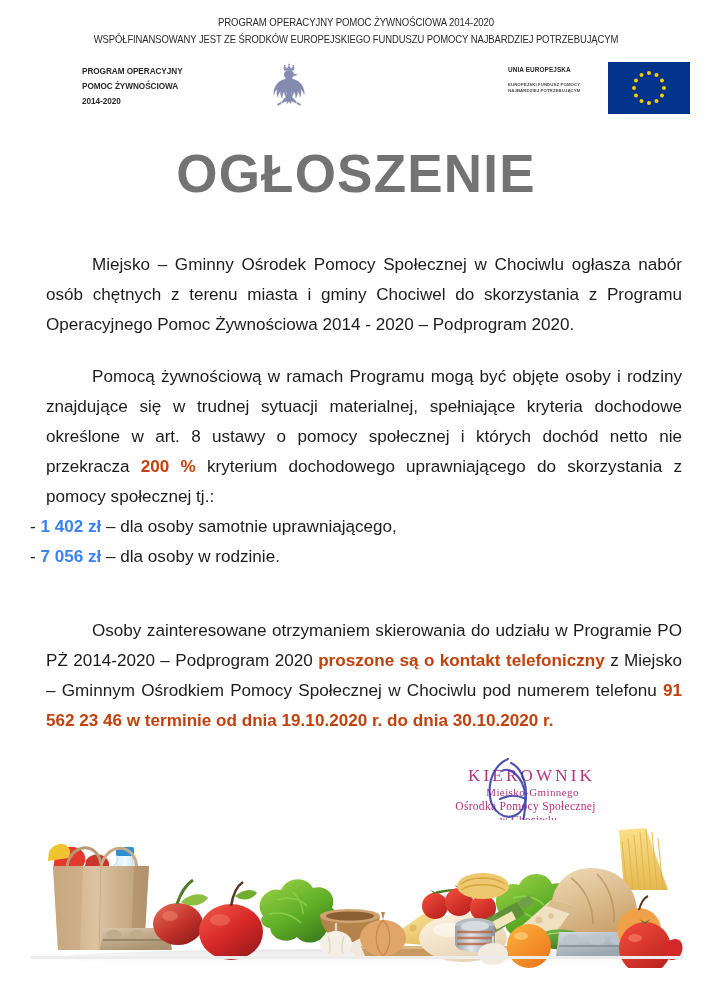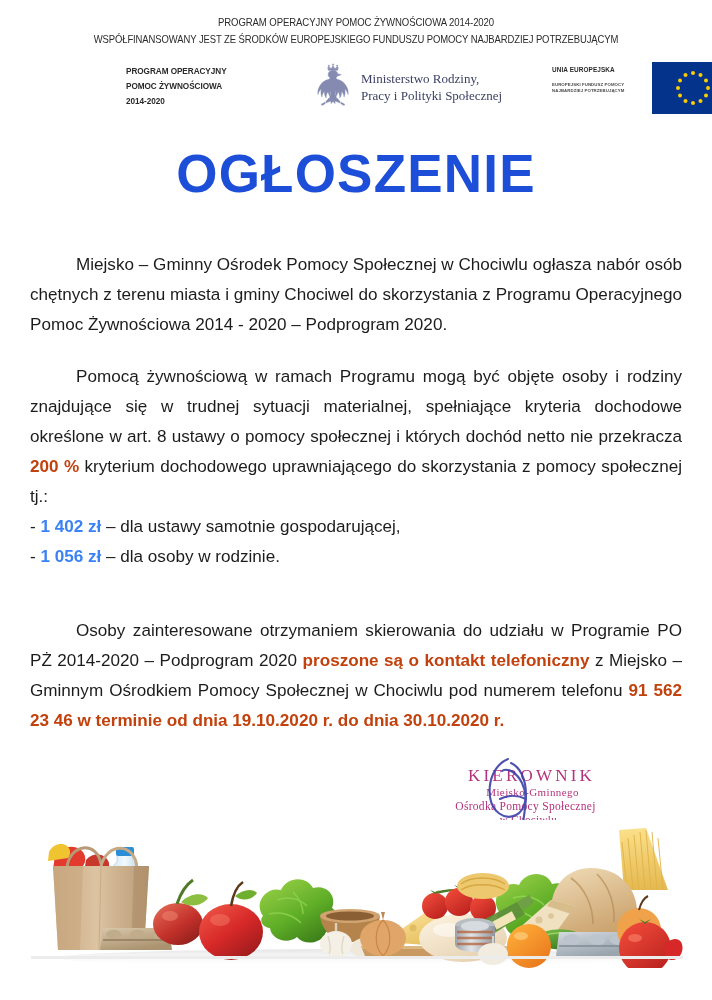--- a/index.html
+++ b/index.html
@@ -55,7 +55,6 @@
     left: 0;
     width: 620px;
     height: 62px;
-    margin-left: 44px;
   }
 
   

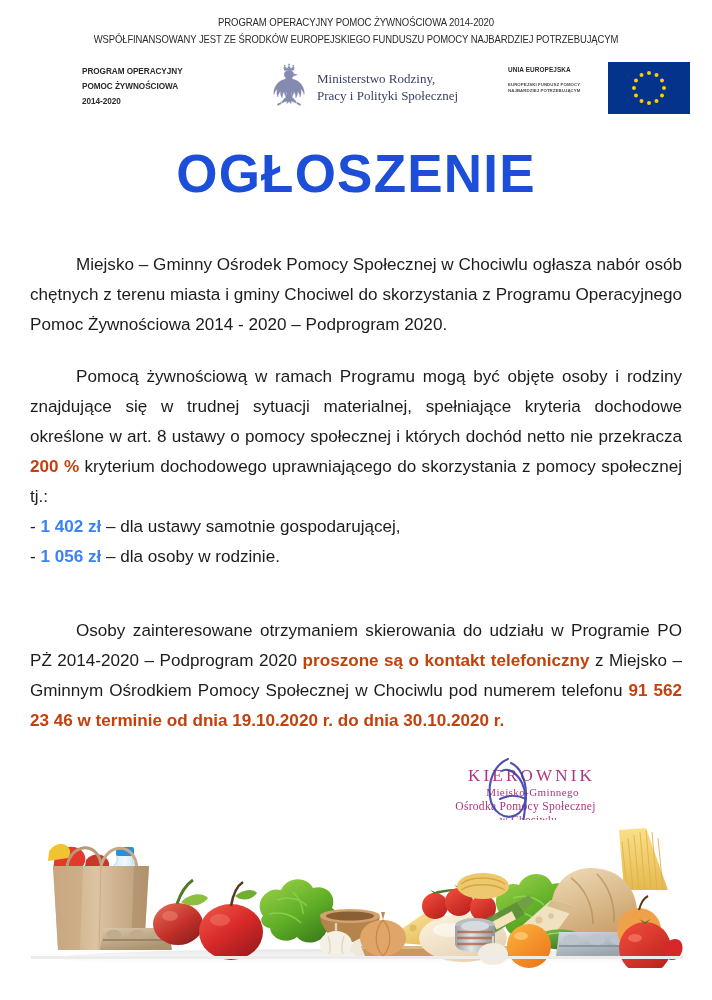--- a/index.html
+++ b/index.html
@@ -295,10 +295,6 @@
           <path d="M18 58 l-5 3 l1 1.6 l5 -2.6 z M42 58 l5 3 l-1 1.6 l-5 -2.6 z"></path>
         </g>
       </svg>
-      <div class="ministry-text">
-        <div>Ministerstwo Rodziny,</div>
-        <div>Pracy i Polityki Społecznej</div>
-      </div>
     </div>
 
     <div class="logo-eu">

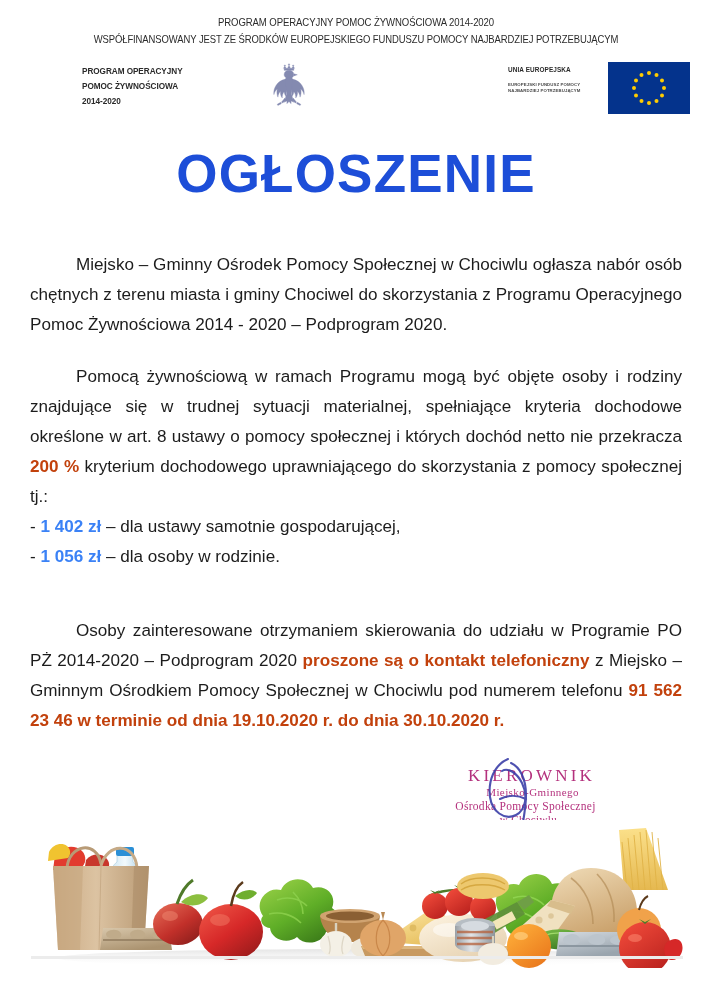--- a/index.html
+++ b/index.html
@@ -148,7 +148,7 @@
     font-weight: bold;
     font-size: 53px;
     letter-spacing: 1.2px;
-    color: #1d4ed8;
+    color: #737373;
   }
 
   

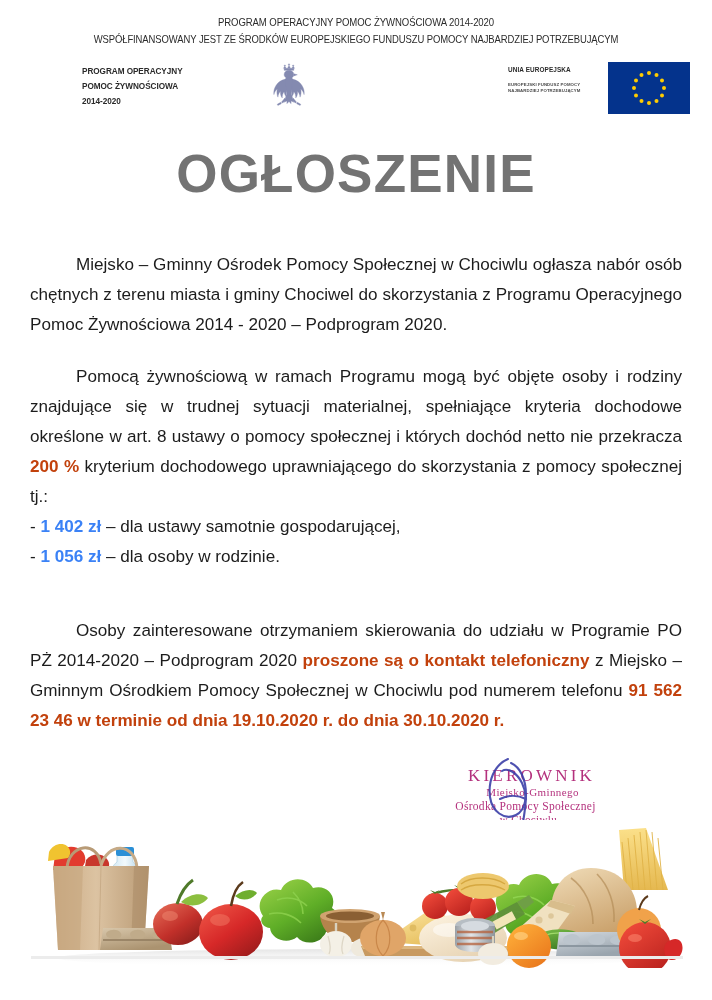--- a/index.html
+++ b/index.html
@@ -159,7 +159,7 @@
     width: 652px;
   }
   p.para {
-    margin: 0 0 0 0;
+    margin: 0 0 0 16px;
     text-align: justify;
     text-justify: inter-word;
     font-size: 17.1px;

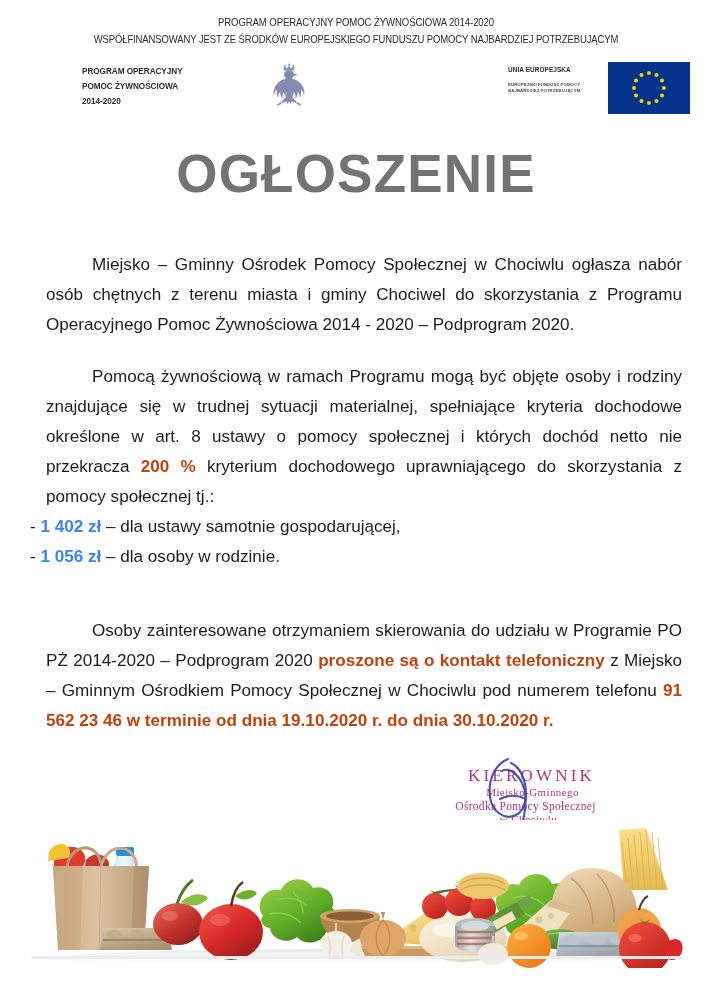--- a/index.html
+++ b/index.html
@@ -337,7 +337,7 @@
 
     <p class="para"><span>Pomocą żywnościową w ramach Programu mogą być objęte osoby i rodziny znajdujące się w trudnej sytuacji materialnej, spełniające kryteria dochodowe określone w art. 8 ustawy o pomocy społecznej i których dochód netto nie przekracza </span><span class="red-run">200 %</span><span> kryterium dochodowego uprawniającego do skorzystania z pomocy społecznej tj.:</span></p>
 
-    <div class="amount-line"><span>- </span><span class="red">1 402 zł</span><span> – dla ustawy samotnie gospodarującej,</span></div>
+    <div class="amount-line"><span>- </span><span class="red">1 402 zł</span><span> – dla osoby samotnie uprawniającego,</span></div>
 
     <div class="amount-line"><span>- </span><span class="red">1 056 zł</span><span> – dla osoby w rodzinie.</span></div>
 

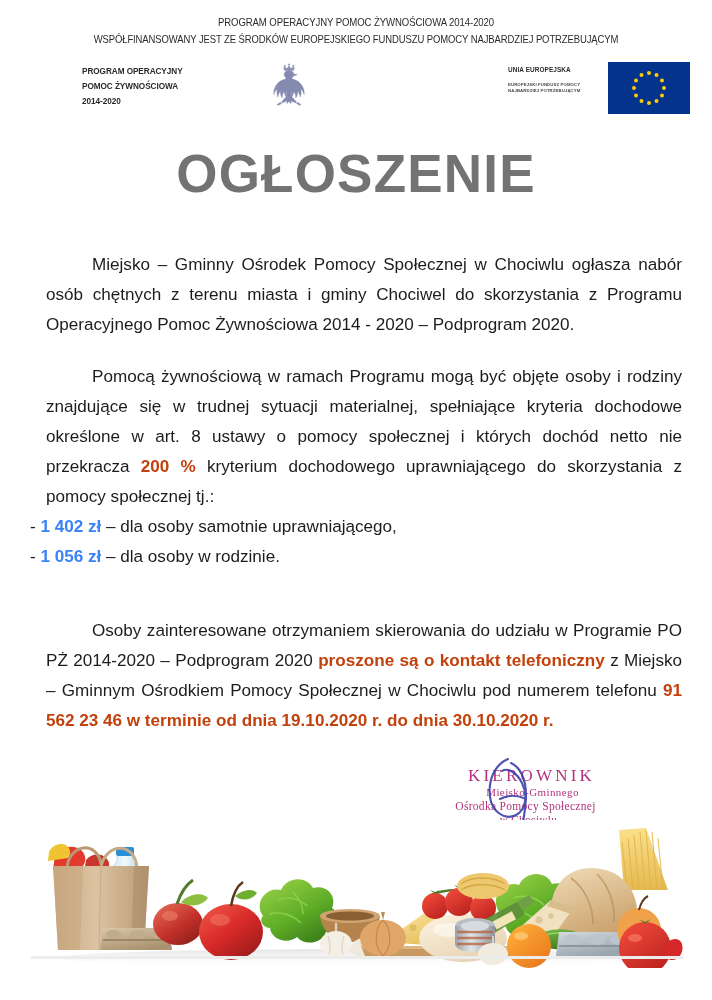--- a/index.html
+++ b/index.html
@@ -339,7 +339,7 @@
 
     <div class="amount-line"><span>- </span><span class="red">1 402 zł</span><span> – dla osoby samotnie uprawniającego,</span></div>
 
-    <div class="amount-line"><span>- </span><span class="red">1 056 zł</span><span> – dla osoby w rodzinie.</span></div>
+    <div class="amount-line"><span>- </span><span class="red">7 056 zł</span><span> – dla osoby w rodzinie.</span></div>
 
     <div class="gap"></div>
 

